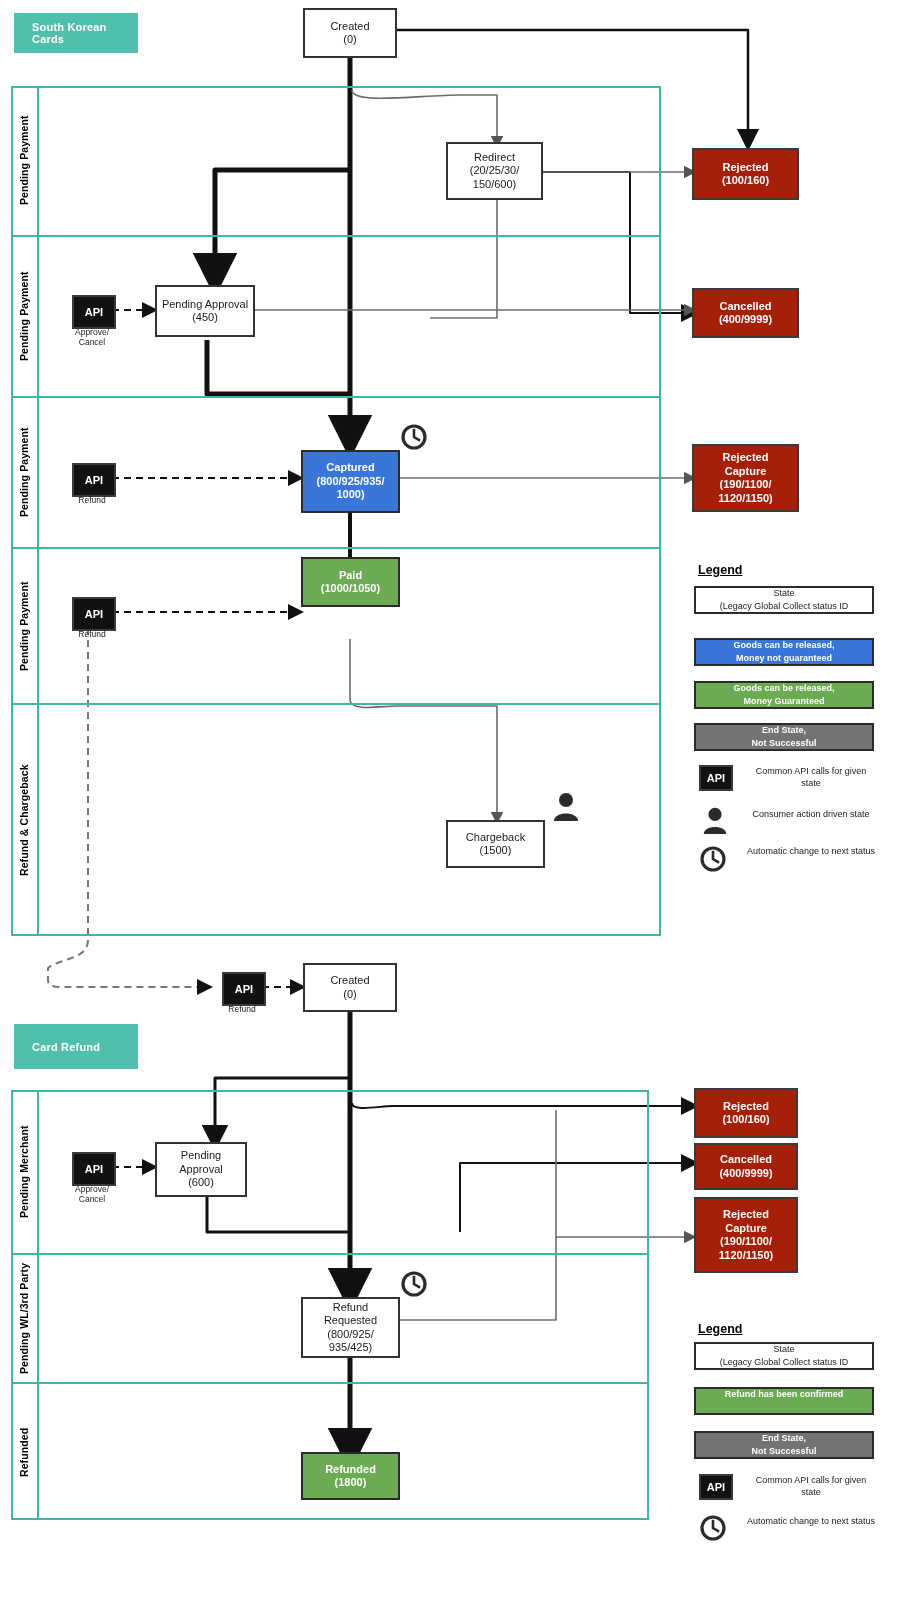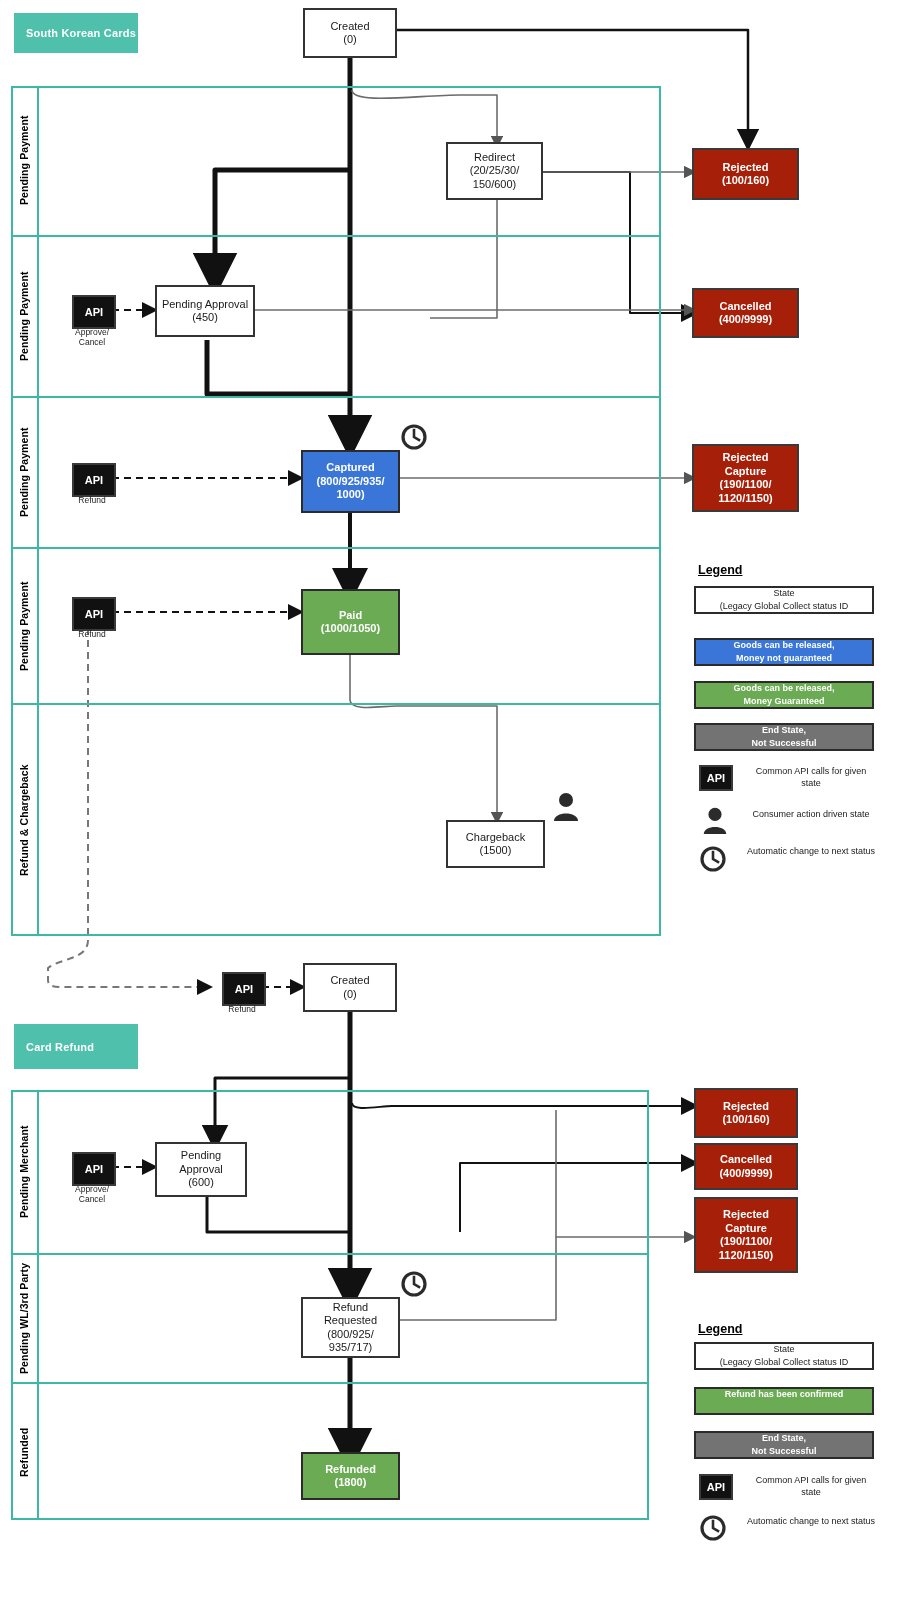--- a/index.html
+++ b/index.html
@@ -10,7 +10,7 @@
 
   
   .banner{background:#4ec0ab;color:#ffffff;font-weight:bold;font-size:11px;
-          display:flex;align-items:center;padding-left:12px;letter-spacing:.2px;}
+          display:flex;align-items:center;padding-left:18px;letter-spacing:.2px;}
 
   
   .lane-frame{border:2px solid #3cb8a5;background:transparent;}

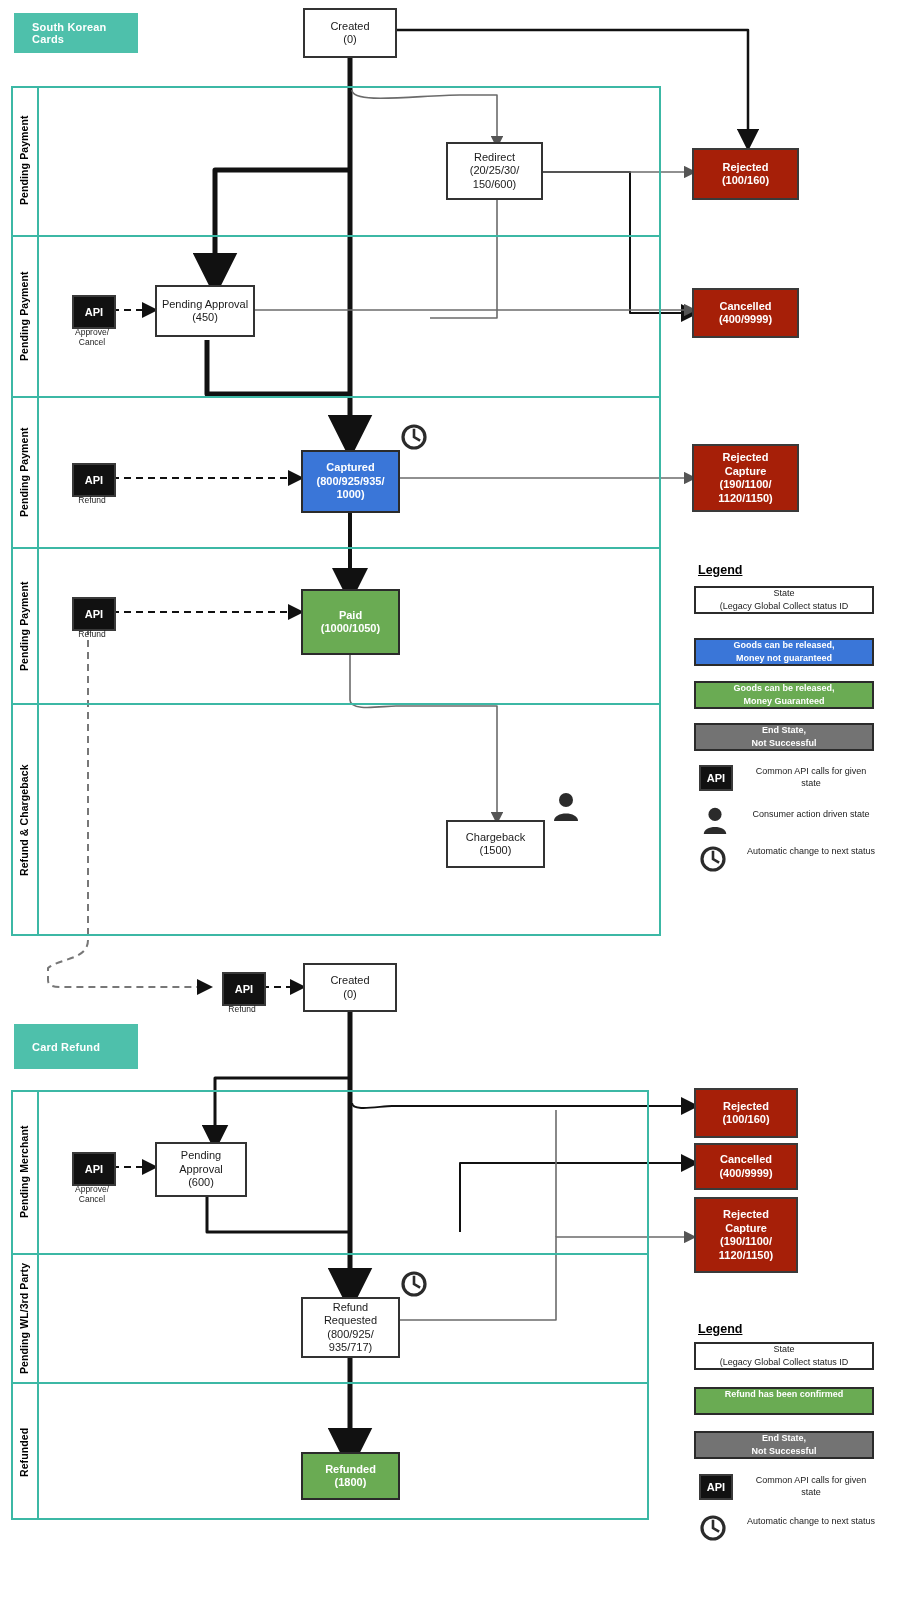--- a/index.html
+++ b/index.html
@@ -166,7 +166,7 @@
     <span class="ln">1000)</span>
   </div>
 
-  <div class="abs node green" style="left:301px;top:589px;width:99px;height:66px;">
+  <div class="abs node green" style="left:301px;top:557px;width:99px;height:50px;">
     <span class="ln">Paid</span>
     <span class="ln">(1000/1050)</span>
   </div>

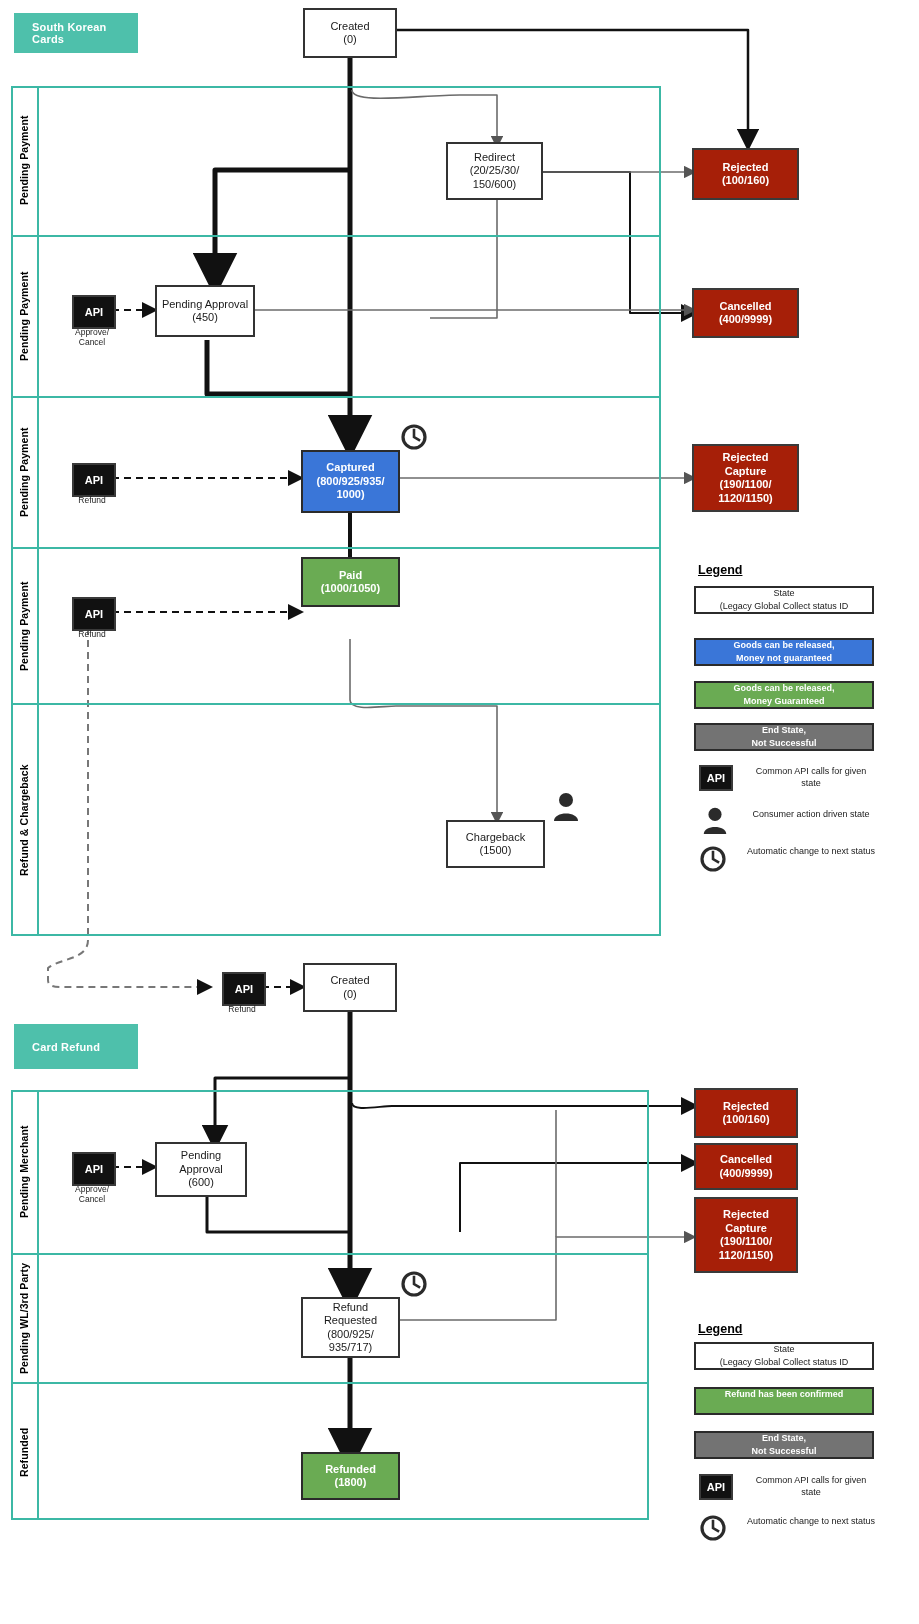--- a/index.html
+++ b/index.html
@@ -307,7 +307,7 @@
     <span class="ln">Refund</span>
     <span class="ln">Requested</span>
     <span class="ln">(800/925/</span>
-    <span class="ln">935/717)</span>
+    <span class="ln">935/425)</span>
   </div>
 
   <div class="abs node green" style="left:301px;top:1452px;width:99px;height:48px;">

